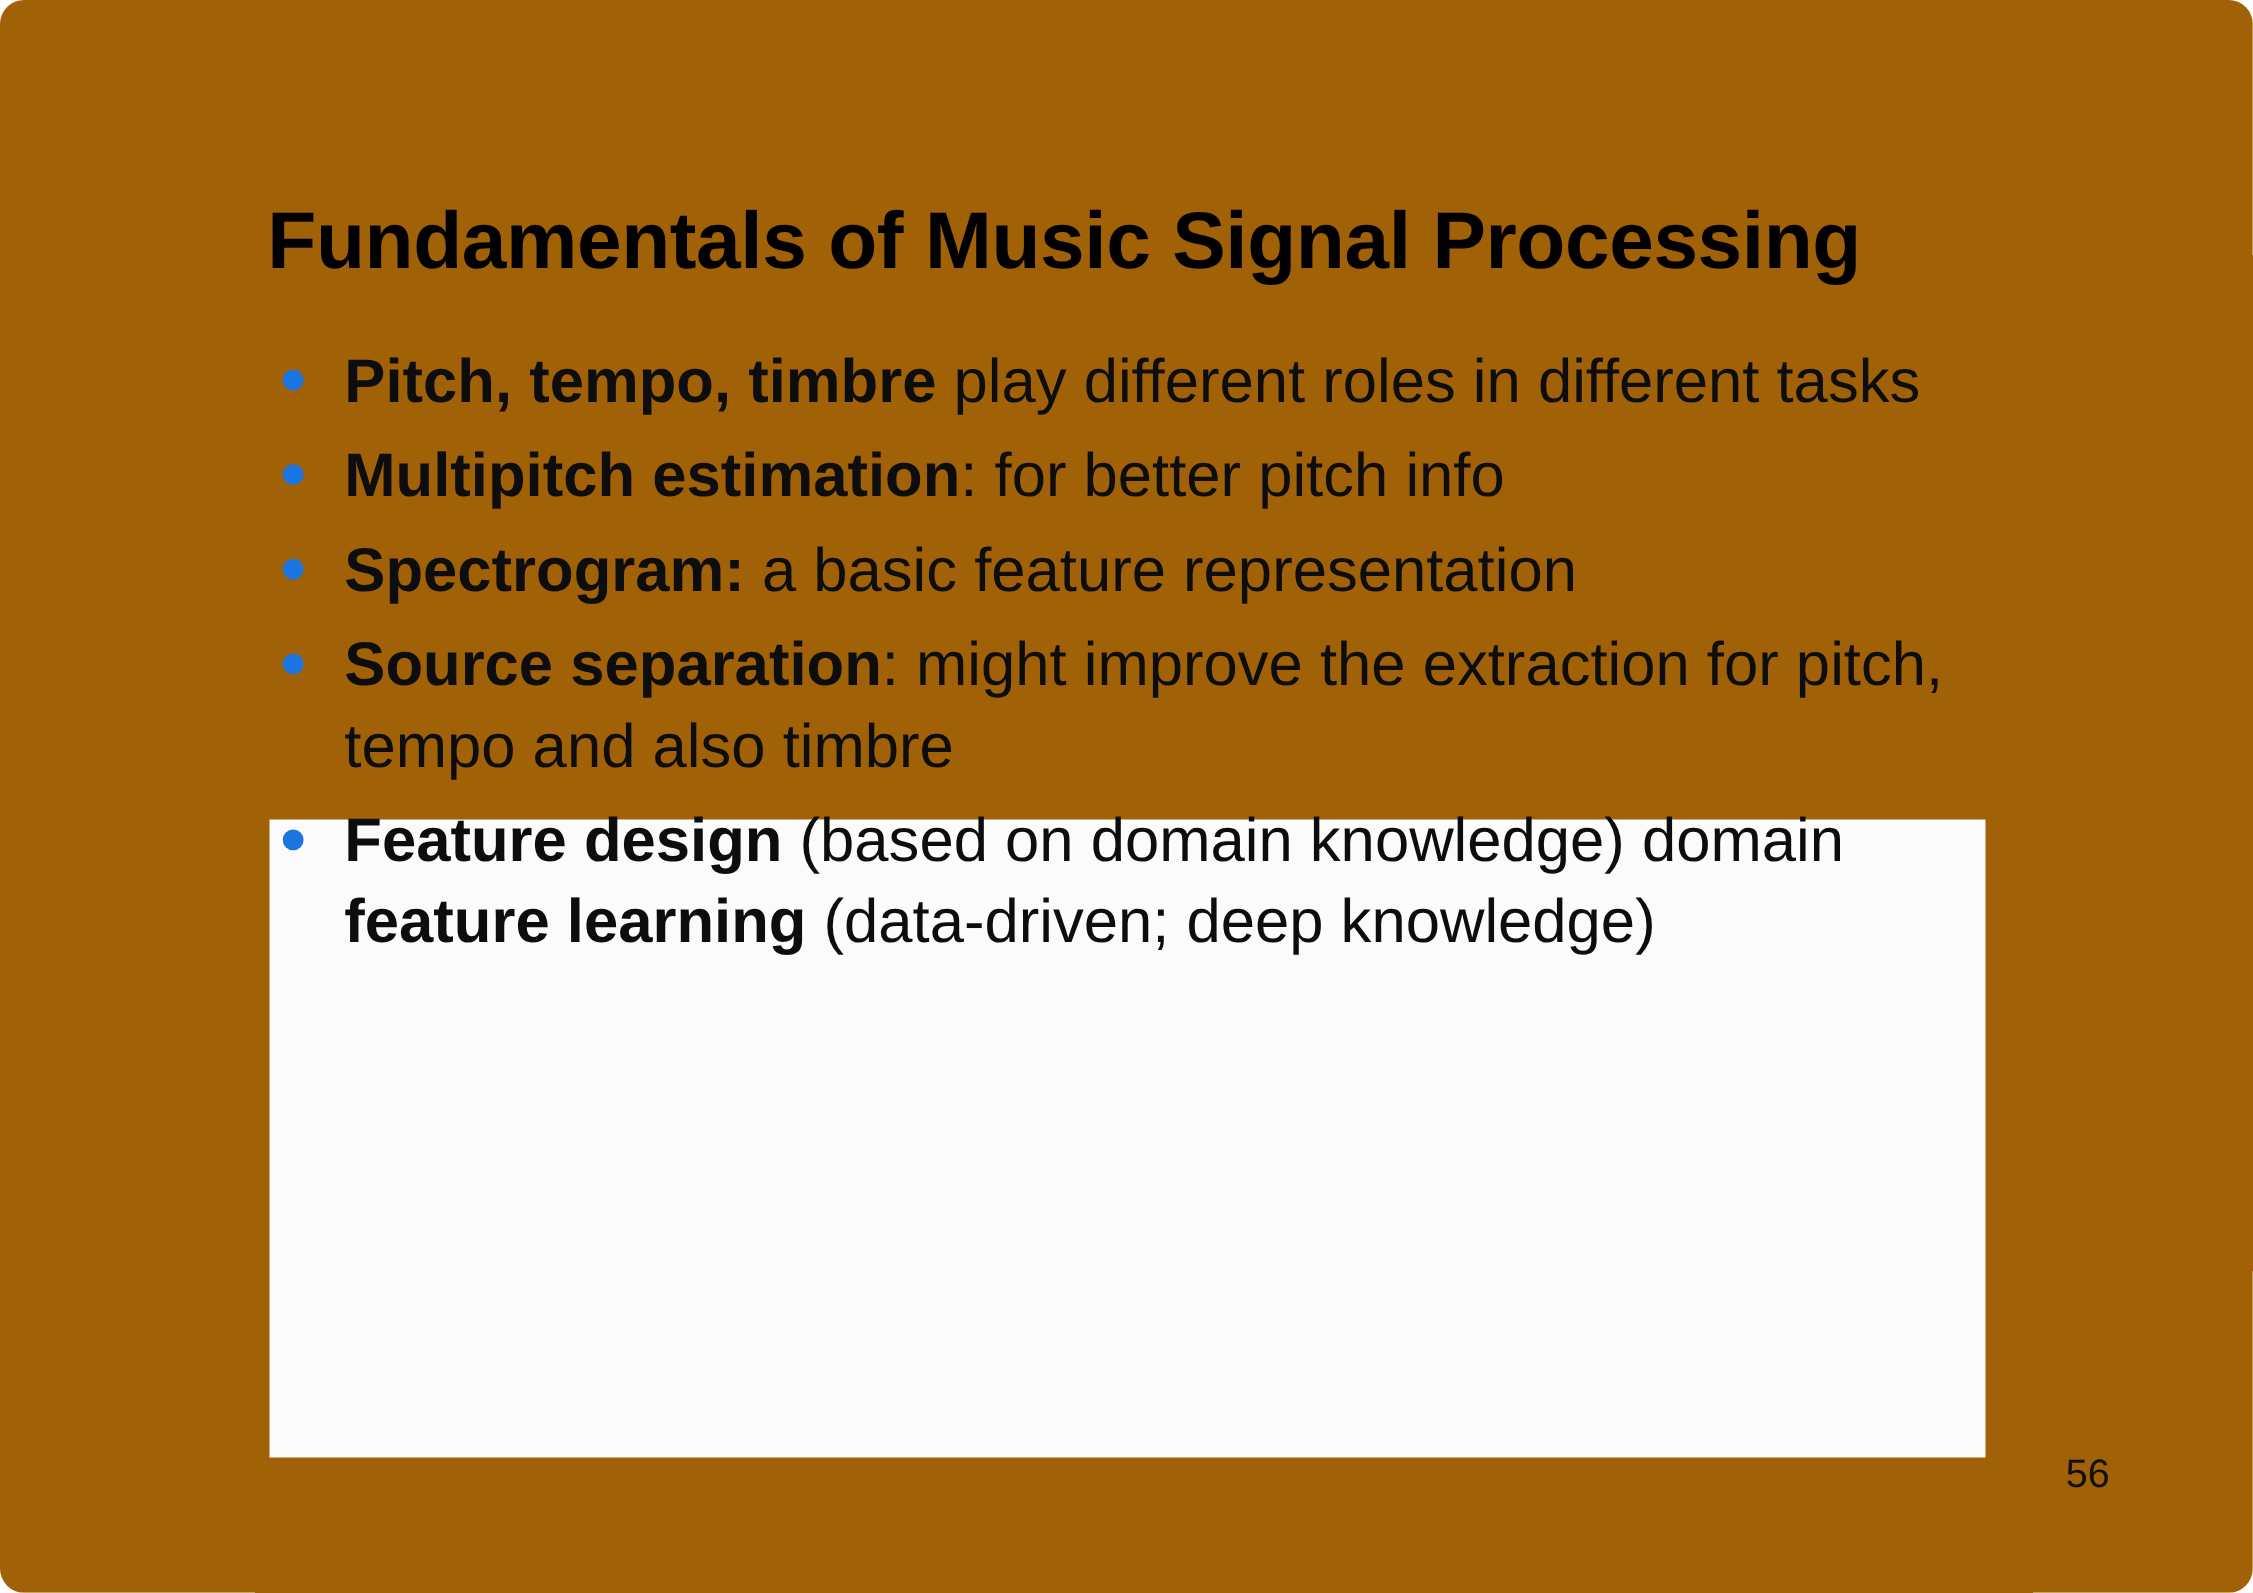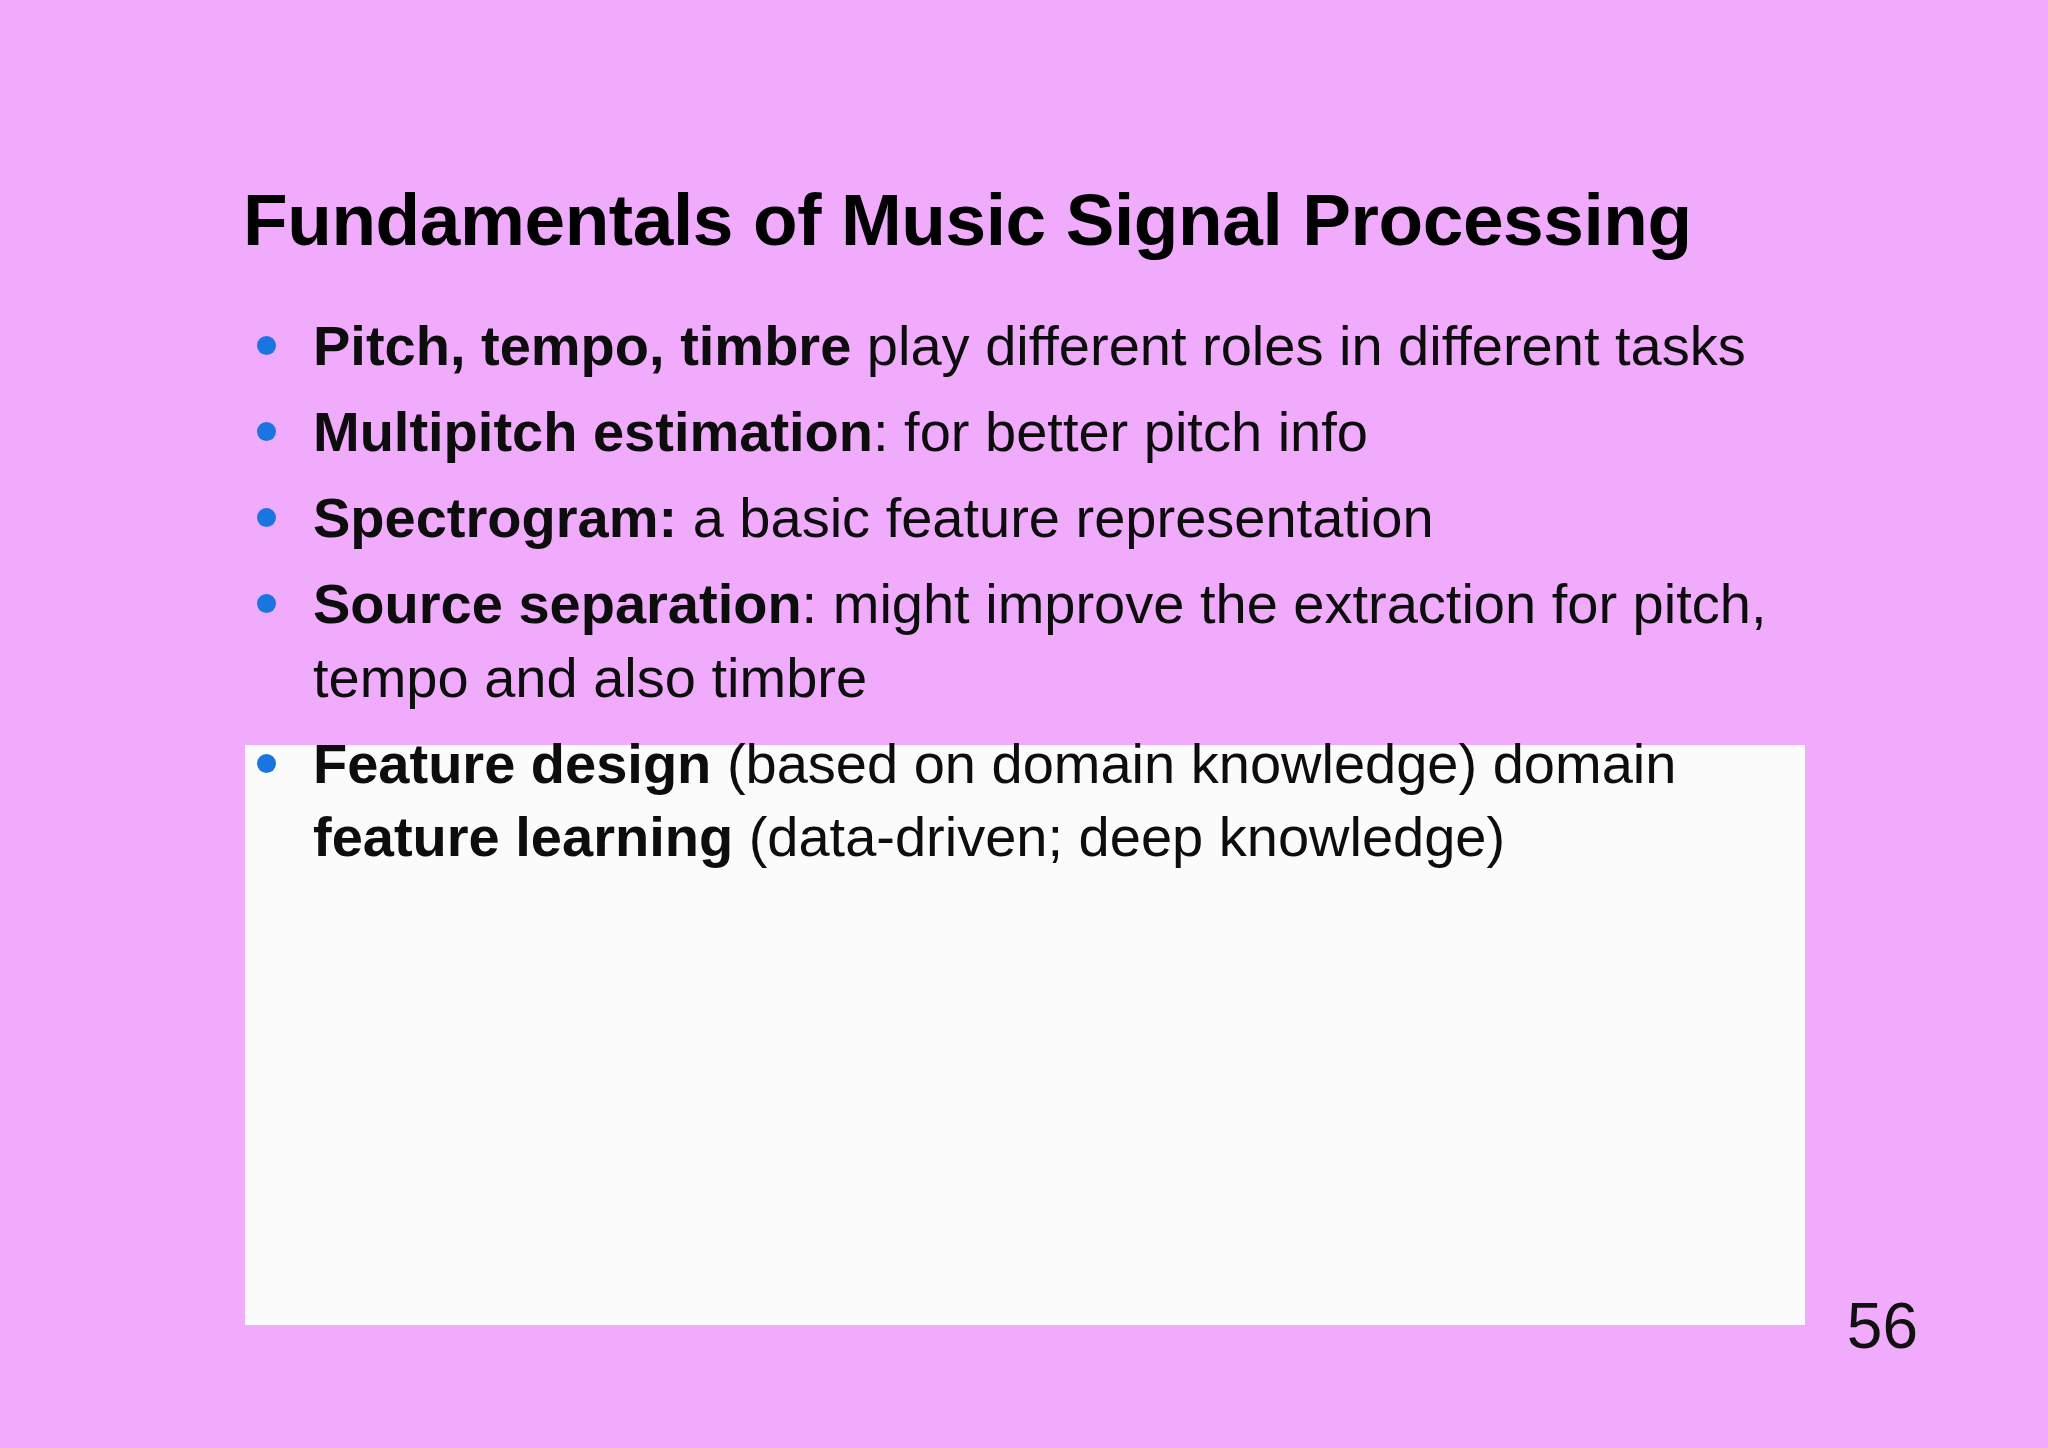--- a/index.html
+++ b/index.html
@@ -14,8 +14,9 @@
     position: relative;
     width: 2048px;
     height: 1448px;
-    background: #f0abfc;
+    background: #a16207;
     overflow: hidden;
+    border-radius: 22px;
   }
   
   .bg-panel {

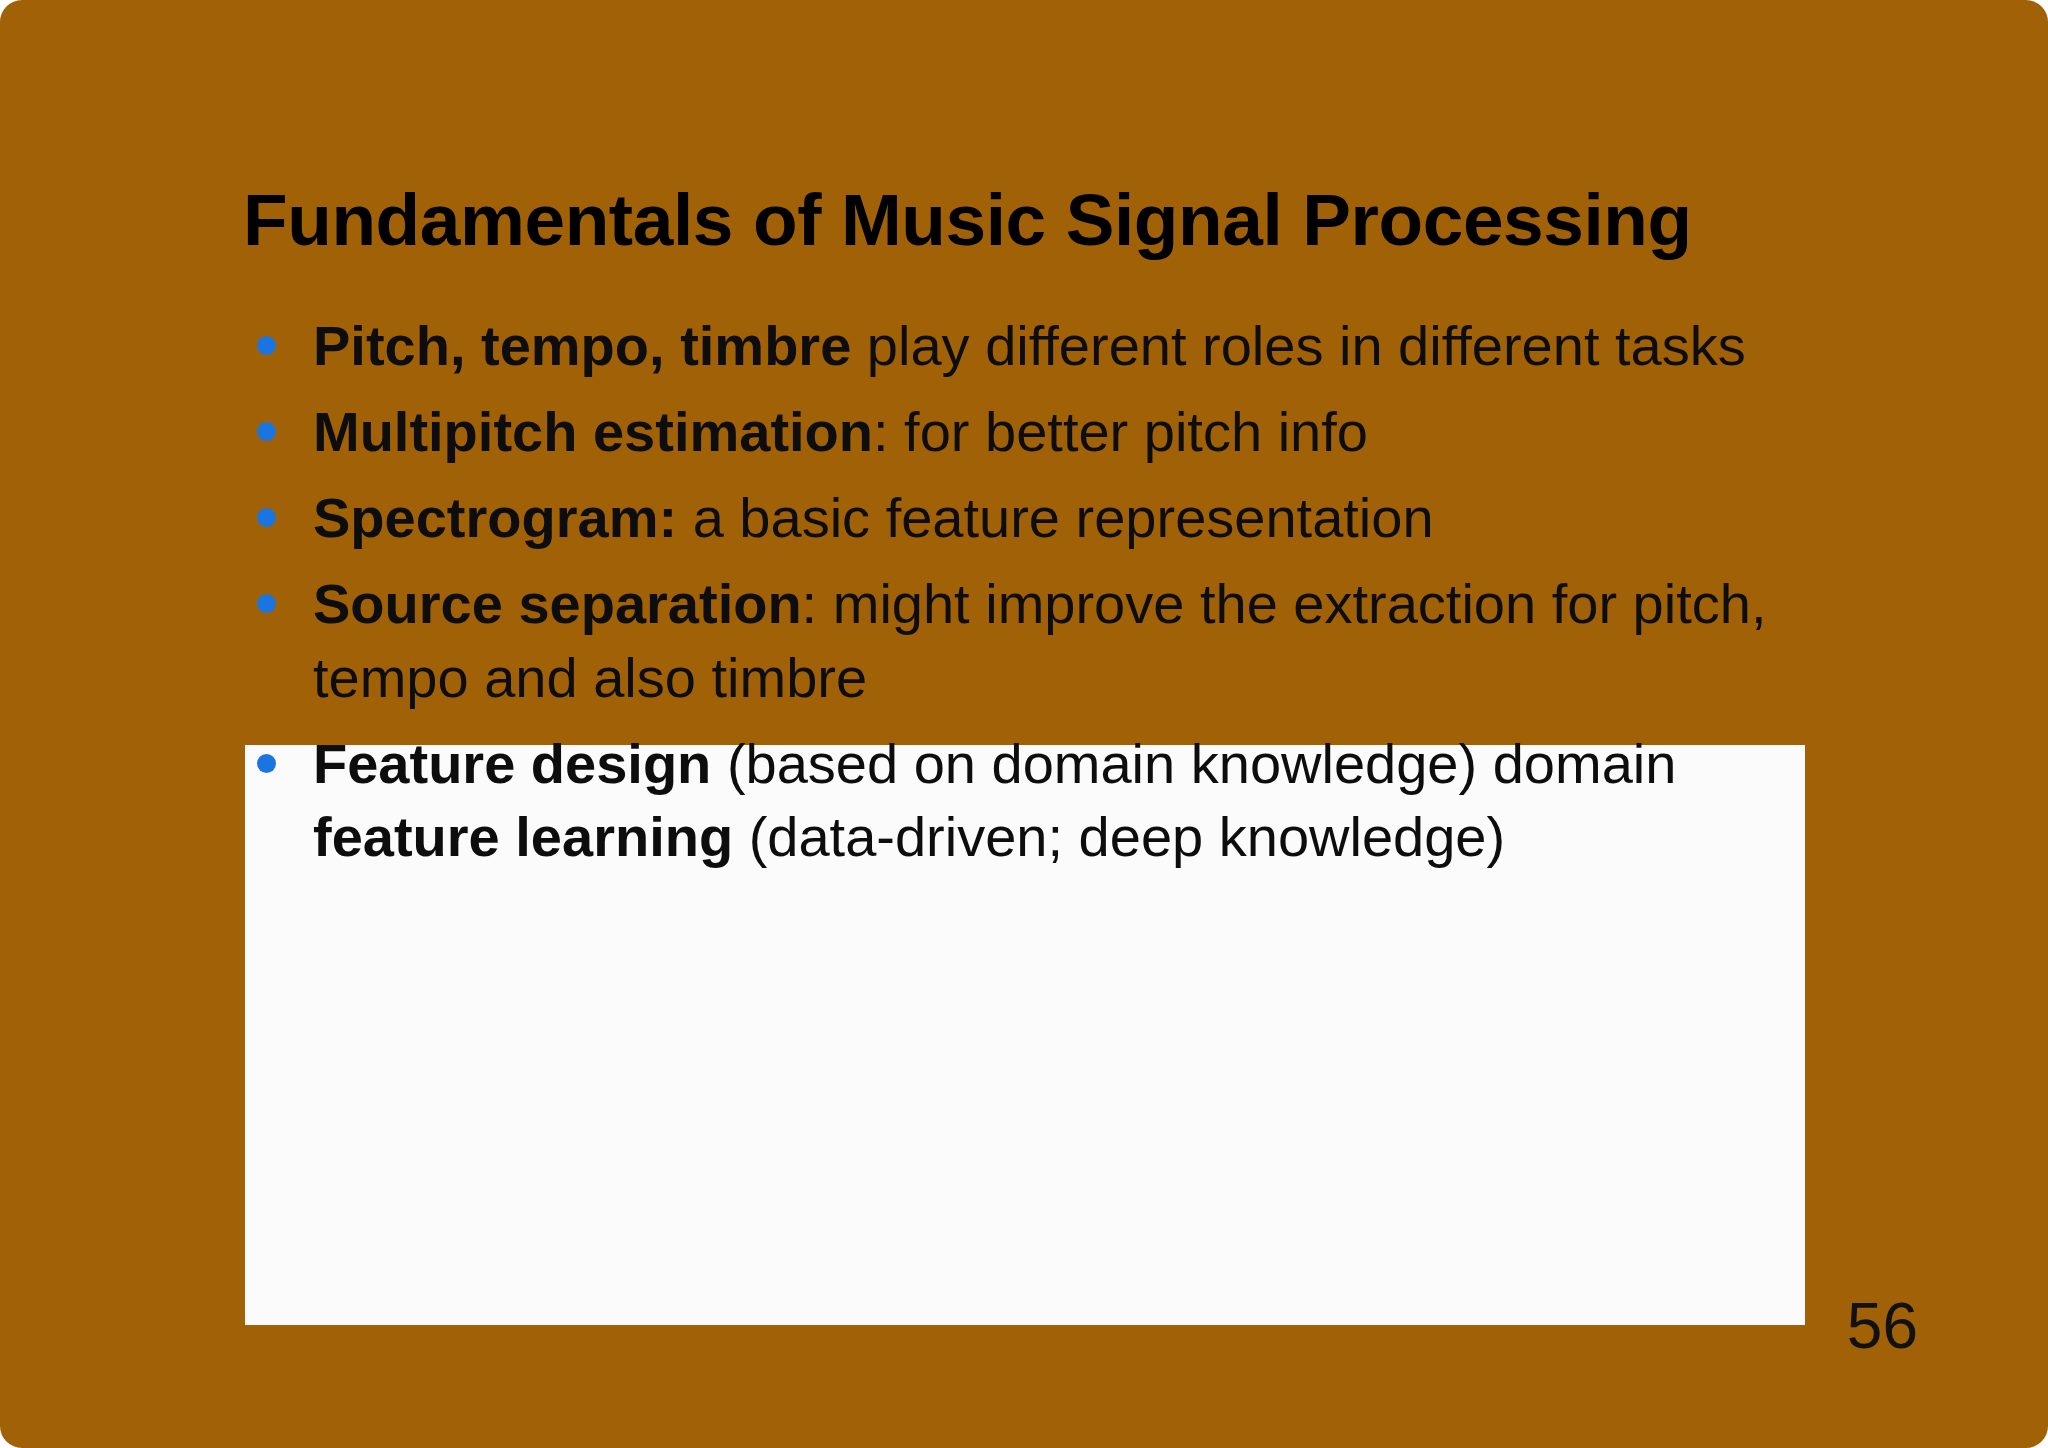--- a/index.html
+++ b/index.html
@@ -74,7 +74,7 @@
     position: absolute;
     right: 130px;
     bottom: 90px;
-    font-size: 64px;
+    font-size: 36px;
     color: #111111;
     line-height: 1;
   }

